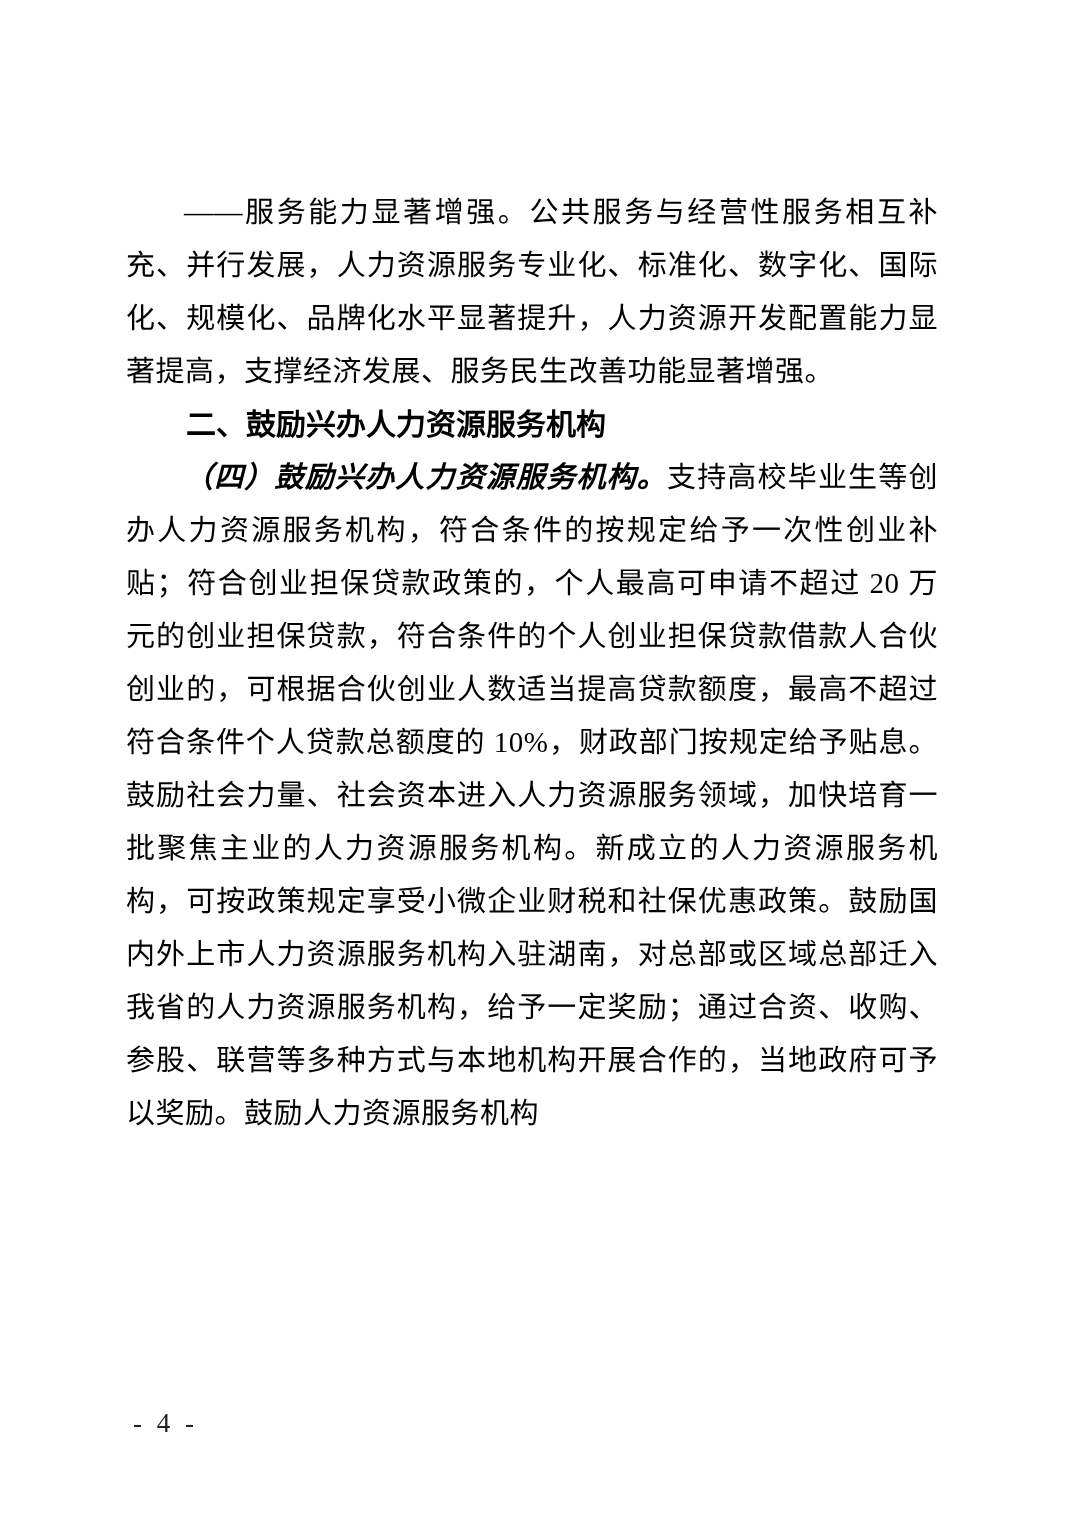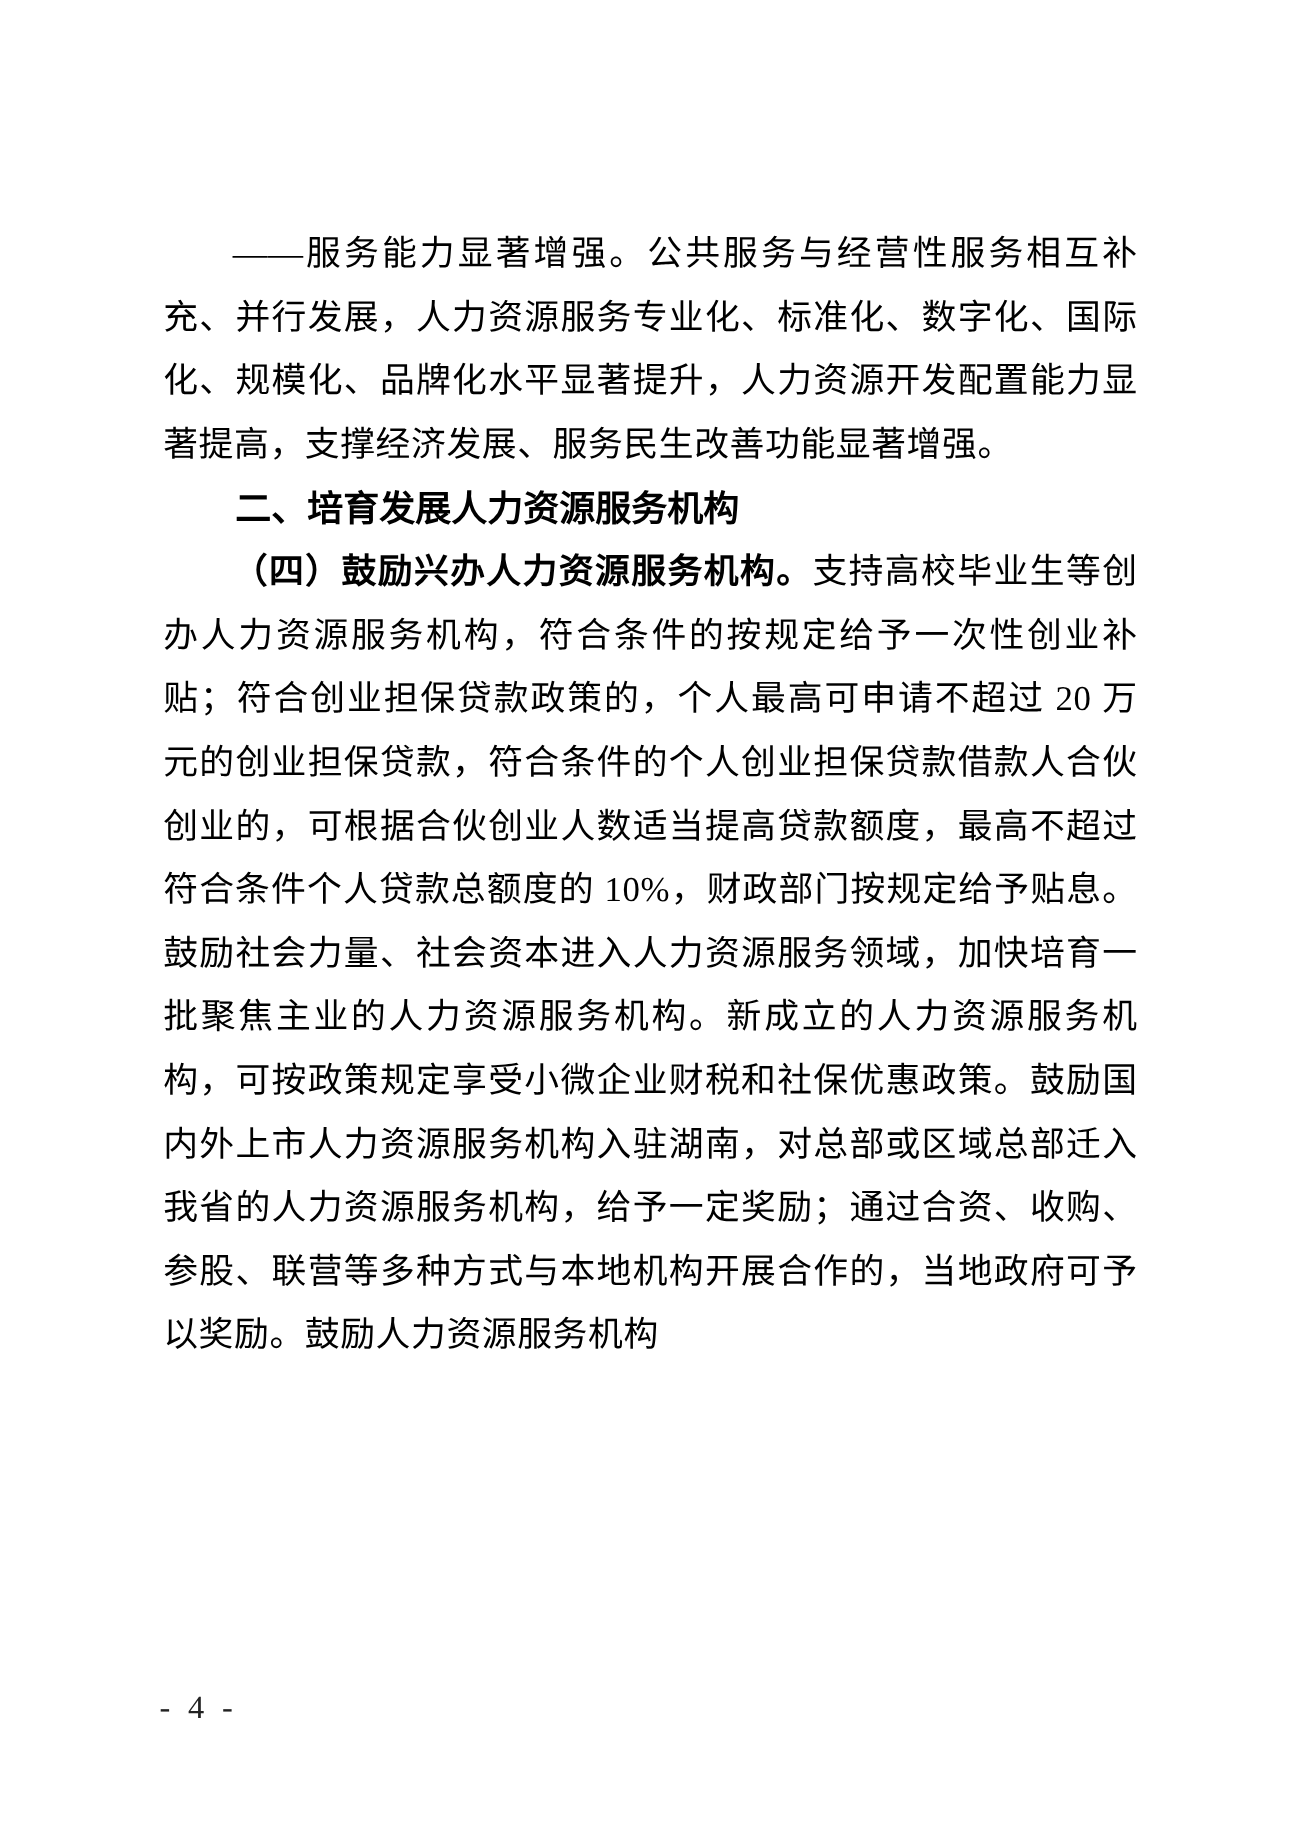--- a/index.html
+++ b/index.html
@@ -20,7 +20,7 @@
   }
   .content {
     position: absolute;
-    left: 136px;
+    left: 126px;
     top: 186px;
     width: 812px;
   }

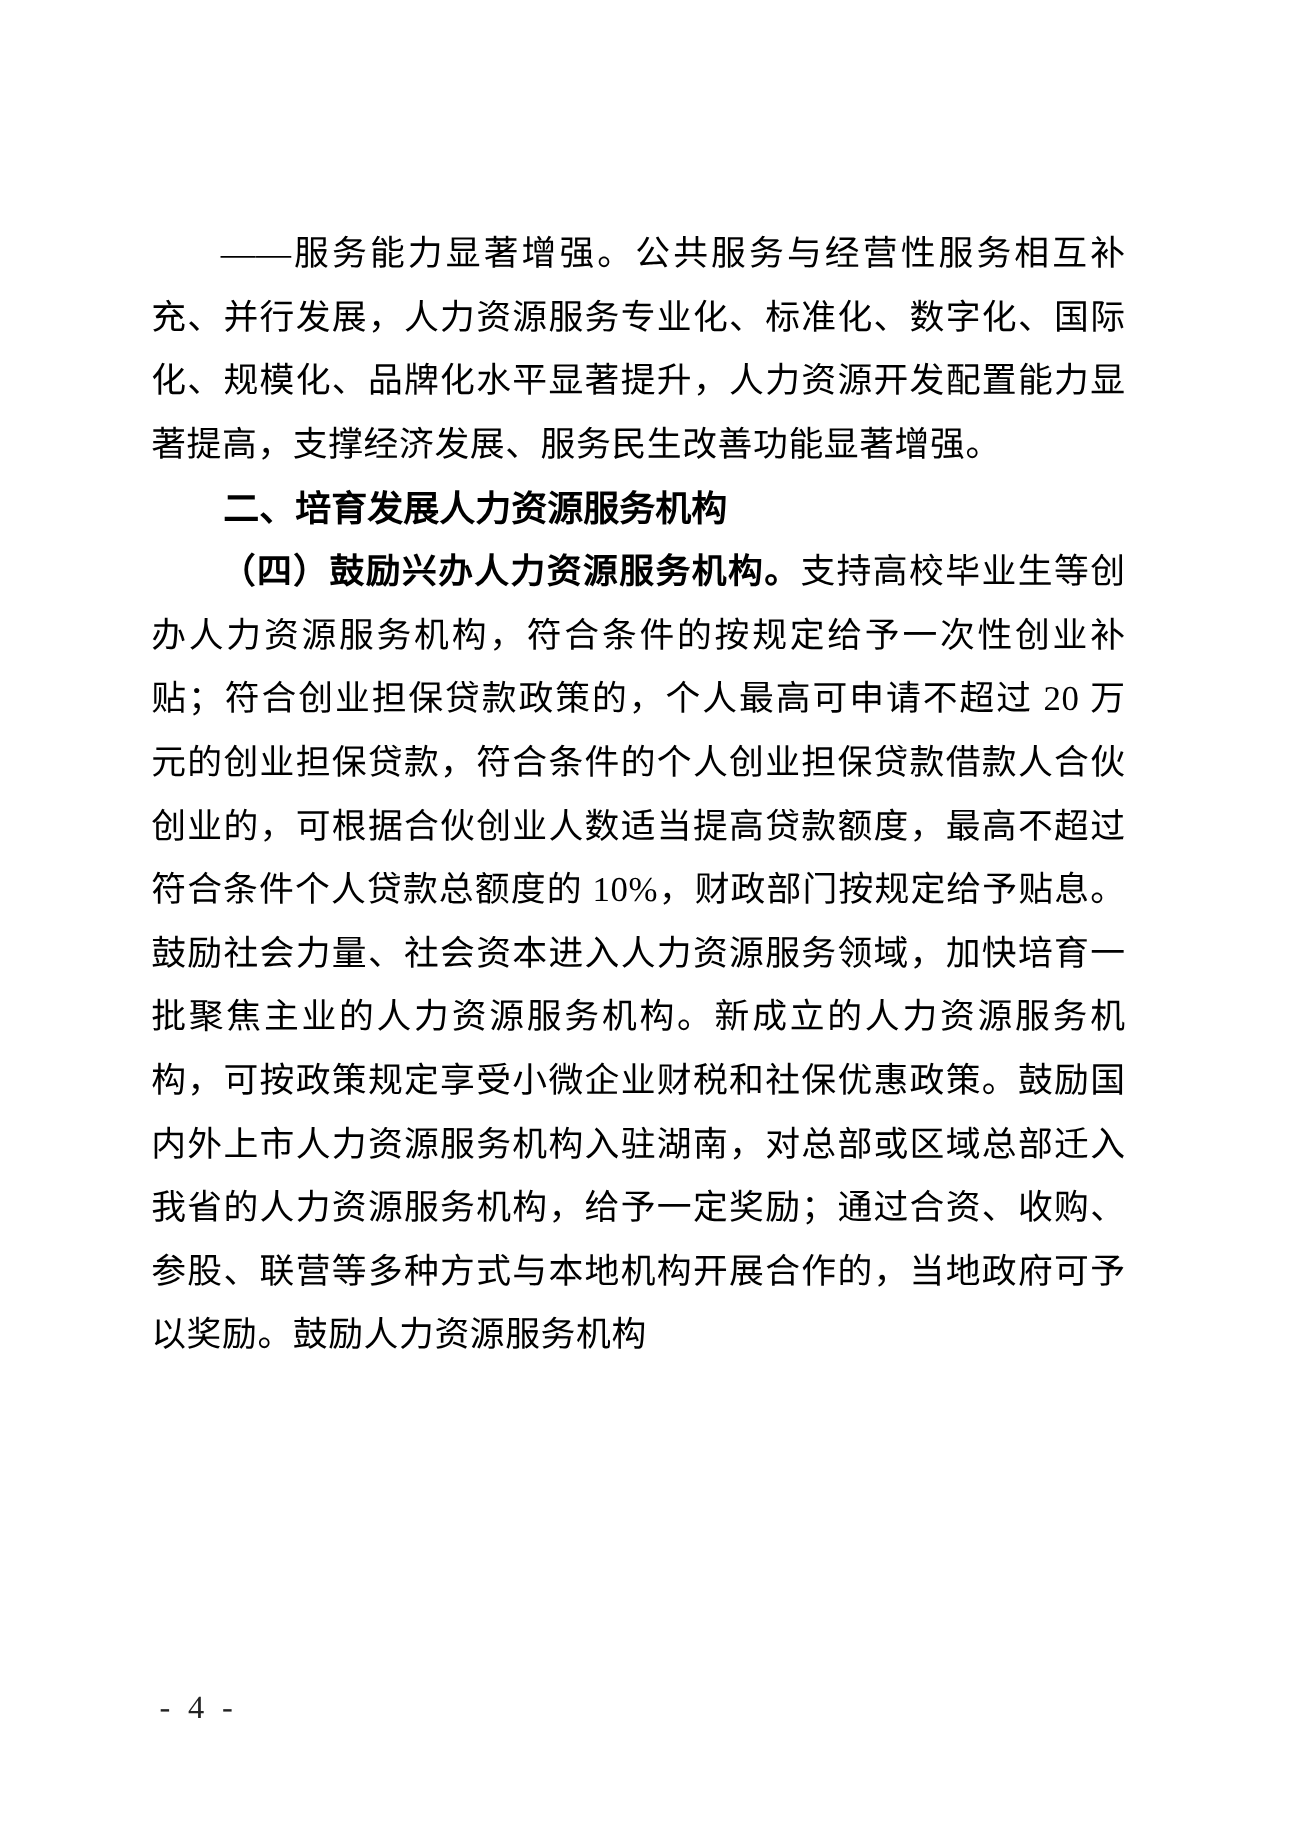--- a/index.html
+++ b/index.html
@@ -63,7 +63,7 @@
 <div class="page">
   <div class="content">
     <p class="body-para">——服务能力显著增强。公共服务与经营性服务相互补充、并行发展，人力资源服务专业化、标准化、数字化、国际化、规模化、品牌化水平显著提升，人力资源开发配置能力显著提高，支撑经济发展、服务民生改善功能显著增强。</p>
-    <h2 class="section-heading">二、培育发展人力资源服务机构</h2>
+    <h2 class="section-heading">二、鼓励兴办人力资源服务机构</h2>
     <p class="body-para"><span class="item-lead">（四）鼓励兴办人力资源服务机构。</span><span>支持高校毕业生等创办人力资源服务机构，符合条件的按规定给予一次性创业补贴；符合创业担保贷款政策的，个人最高可申请不超过 20 万元的创业担保贷款，符合条件的个人创业担保贷款借款人合伙创业的，可根据合伙创业人数适当提高贷款额度，最高不超过符合条件个人贷款总额度的 10%，财政部门按规定给予贴息。鼓励社会力量、社会资本进入人力资源服务领域，加快培育一批聚焦主业的人力资源服务机构。新成立的人力资源服务机构，可按政策规定享受小微企业财税和社保优惠政策。鼓励国内外上市人力资源服务机构入驻湖南，对总部或区域总部迁入我省的人力资源服务机构，给予一定奖励；通过合资、收购、参股、联营等多种方式与本地机构开展合作的，当地政府可予以奖励。鼓励人力资源服务机构</span></p>
   </div>
   <div class="page-footer">- 4 -</div>

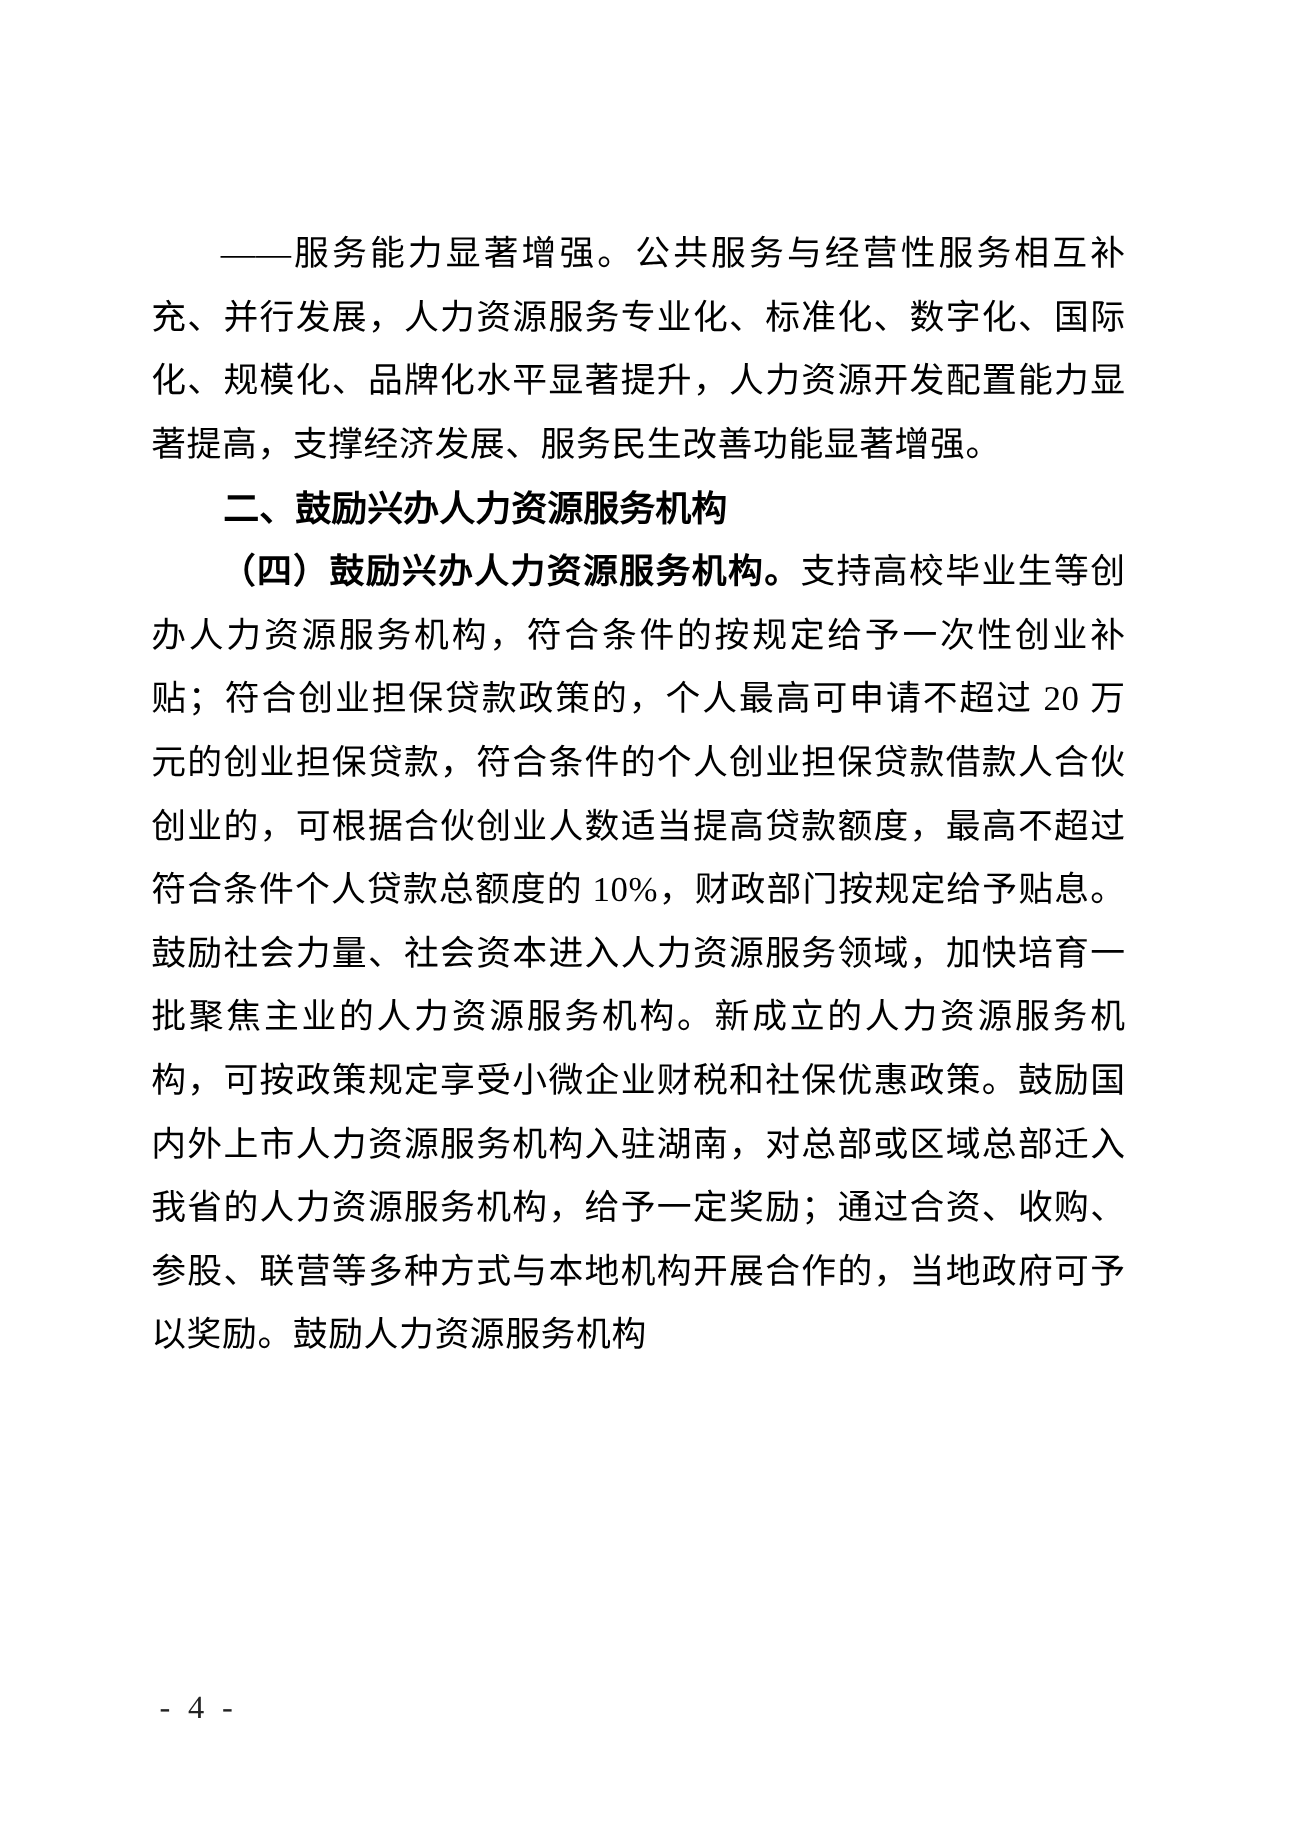--- a/index.html
+++ b/index.html
@@ -45,6 +45,7 @@
   }
   .item-lead {
     font-weight: 700;
+    font-style: italic;
   }
   .page-footer {
     position: absolute;

